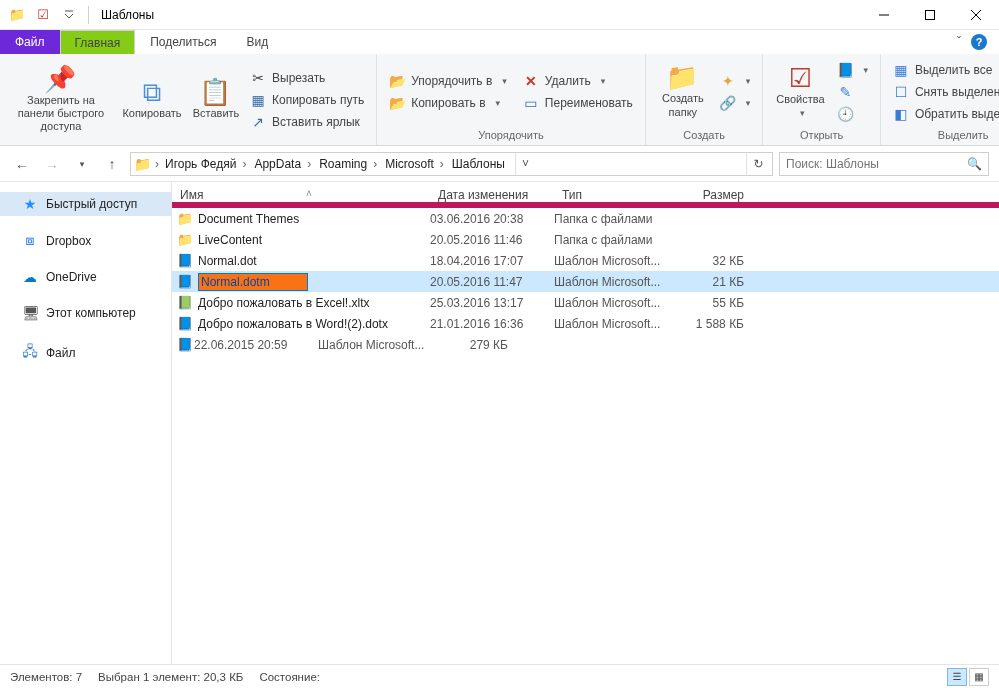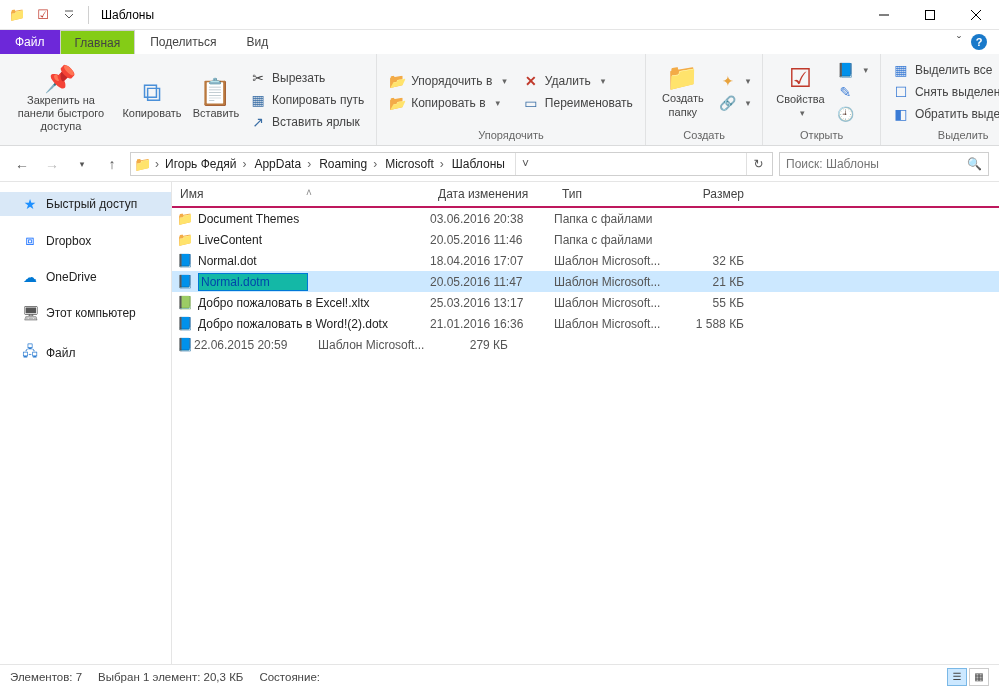--- a/index.html
+++ b/index.html
@@ -72,7 +72,7 @@
   .nav-spacer { height: 12px; }
 
   .files { flex: 1; position: relative; }
-  .col-headers { display: flex; border-bottom: 2px solid #be185d; height: 26px; align-items: center; font-size: 12px; color: #444; }
+  .col-headers { display: flex; border-bottom: 6px solid #be185d; height: 26px; align-items: flex-end; font-size: 12px; color: #444; }
   .ch { padding: 0 8px; }
   .ch-name { width: 258px; display:flex; align-items:center; }
   .ch-date { width: 124px; }

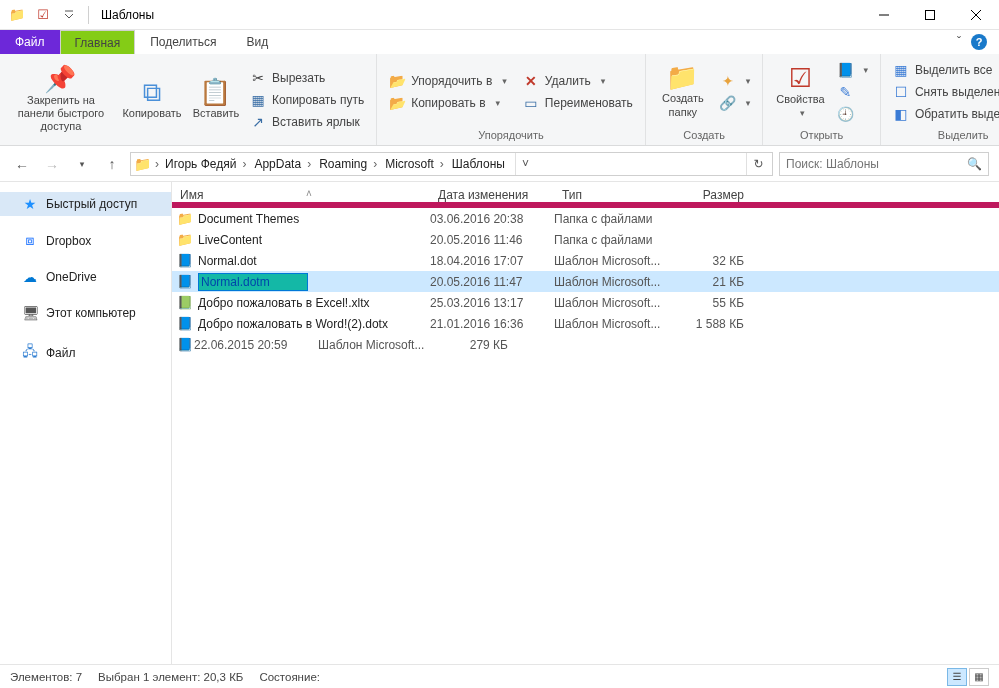--- a/index.html
+++ b/index.html
@@ -88,7 +88,7 @@
   .file-row .ftype { width: 118px; color: #555; overflow: hidden; text-overflow: ellipsis; white-space: nowrap; }
   .file-row .fsize { width: 72px; text-align: right; color: #555; }
   .file-row.selected { background: #cce8ff; }
-  .file-row.selected .fname-edit { border: 1px solid #0078d7; background: #14b8a6; padding: 0 2px; display: inline-block; min-width: 110px; line-height: 16px; color: #0046aa; }
+  .file-row.selected .fname-edit { border: 1px solid #0078d7; background: #f97316; padding: 0 2px; display: inline-block; min-width: 110px; line-height: 16px; color: #0046aa; }
 
   
   .fico.folder { color: #f0c36d; }

